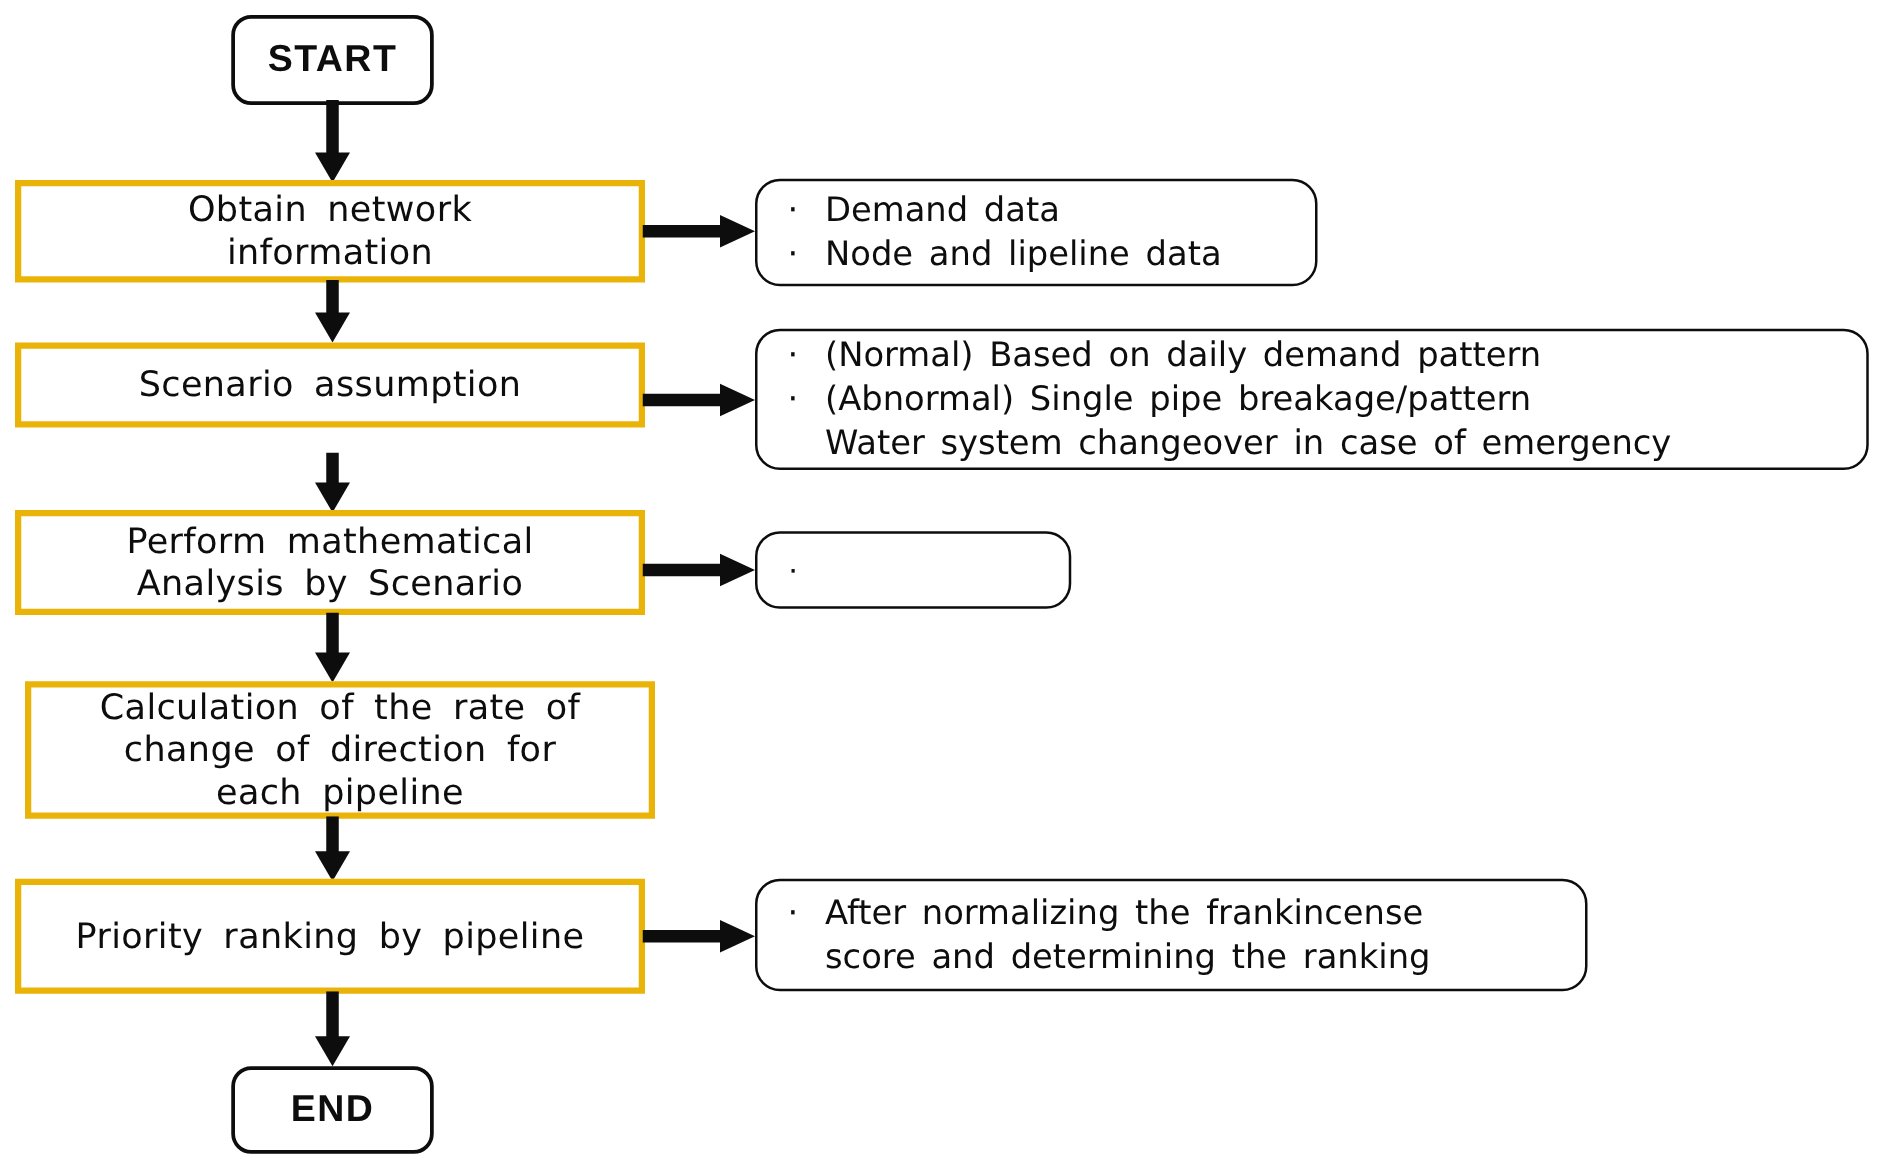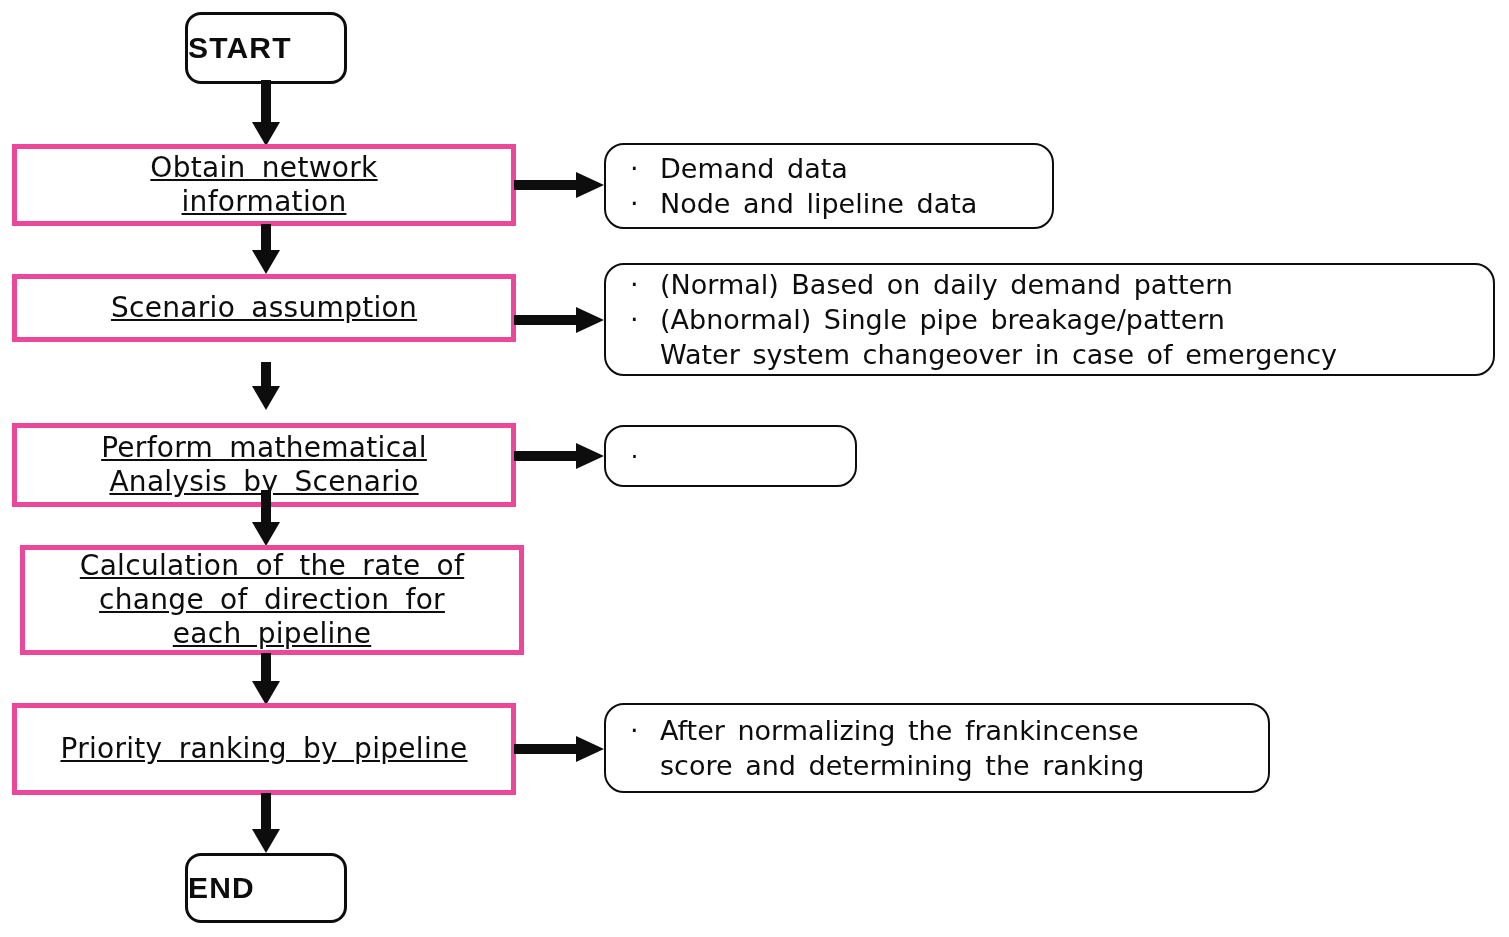--- a/index.html
+++ b/index.html
@@ -48,7 +48,7 @@
     background: #ffffff;
     display: flex;
     align-items: center;
-    justify-content: flex-start;
+    justify-content: center;
     color: #0d0d0d;
     font-family: "Liberation Sans", sans-serif;
     font-size: 30px;

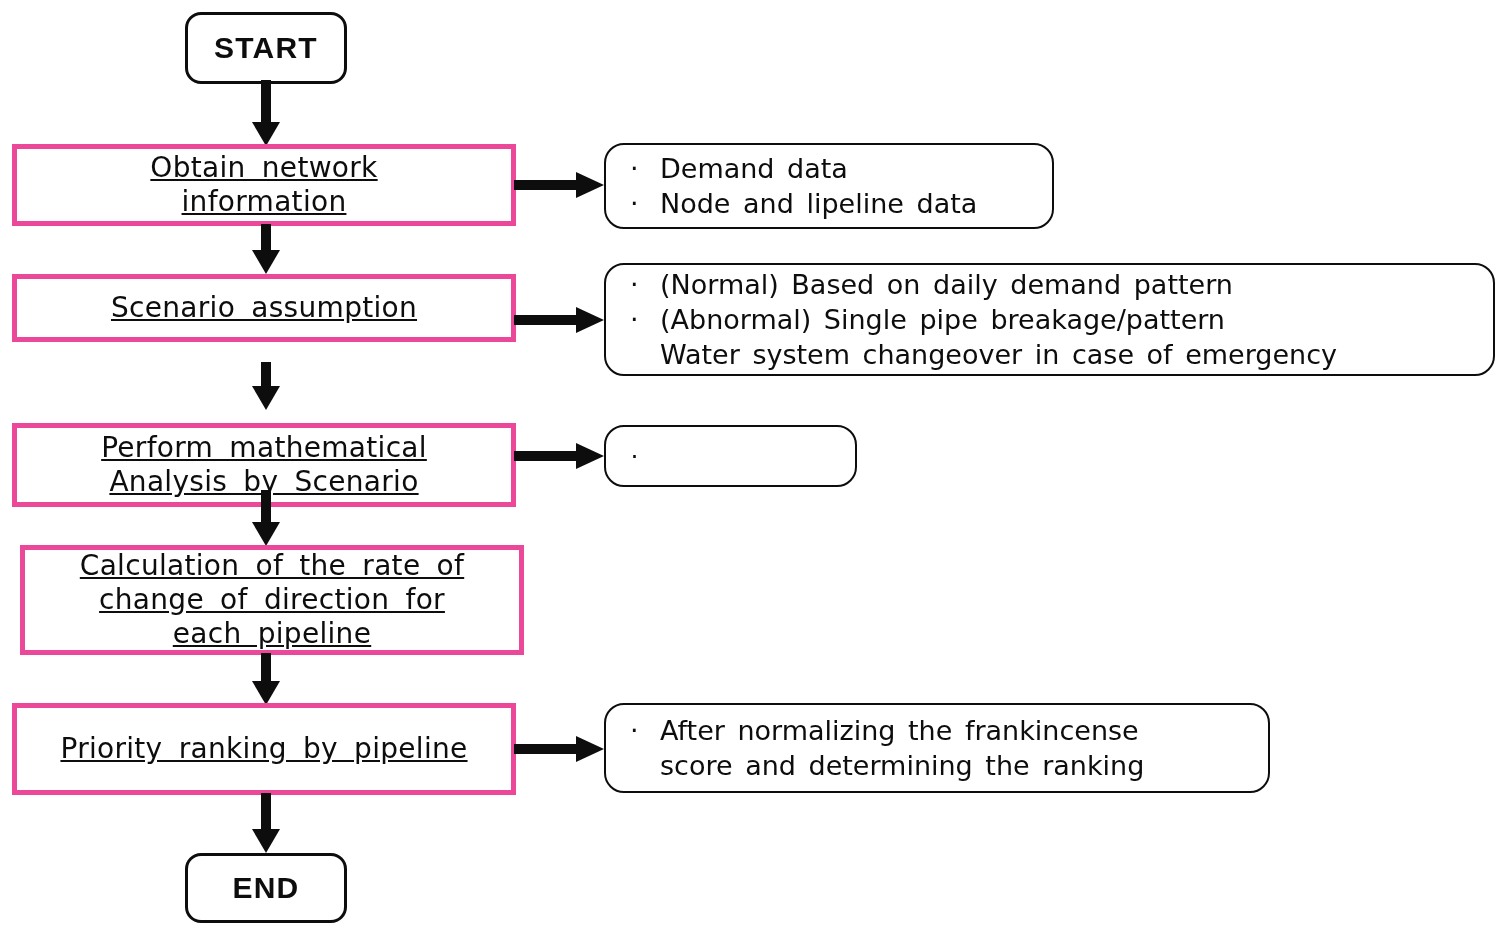--- a/index.html
+++ b/index.html
@@ -22,7 +22,7 @@
   .proc {
     position: absolute;
     box-sizing: border-box;
-    border: 5px solid #ec4899;
+    border: 5px solid #eab308;
     background: #ffffff;
     display: flex;
     align-items: center;
@@ -36,7 +36,6 @@
     word-spacing: 7px;
     letter-spacing: 0.3px;
     white-space: pre-line;
-    text-decoration: underline;
   }
 
   

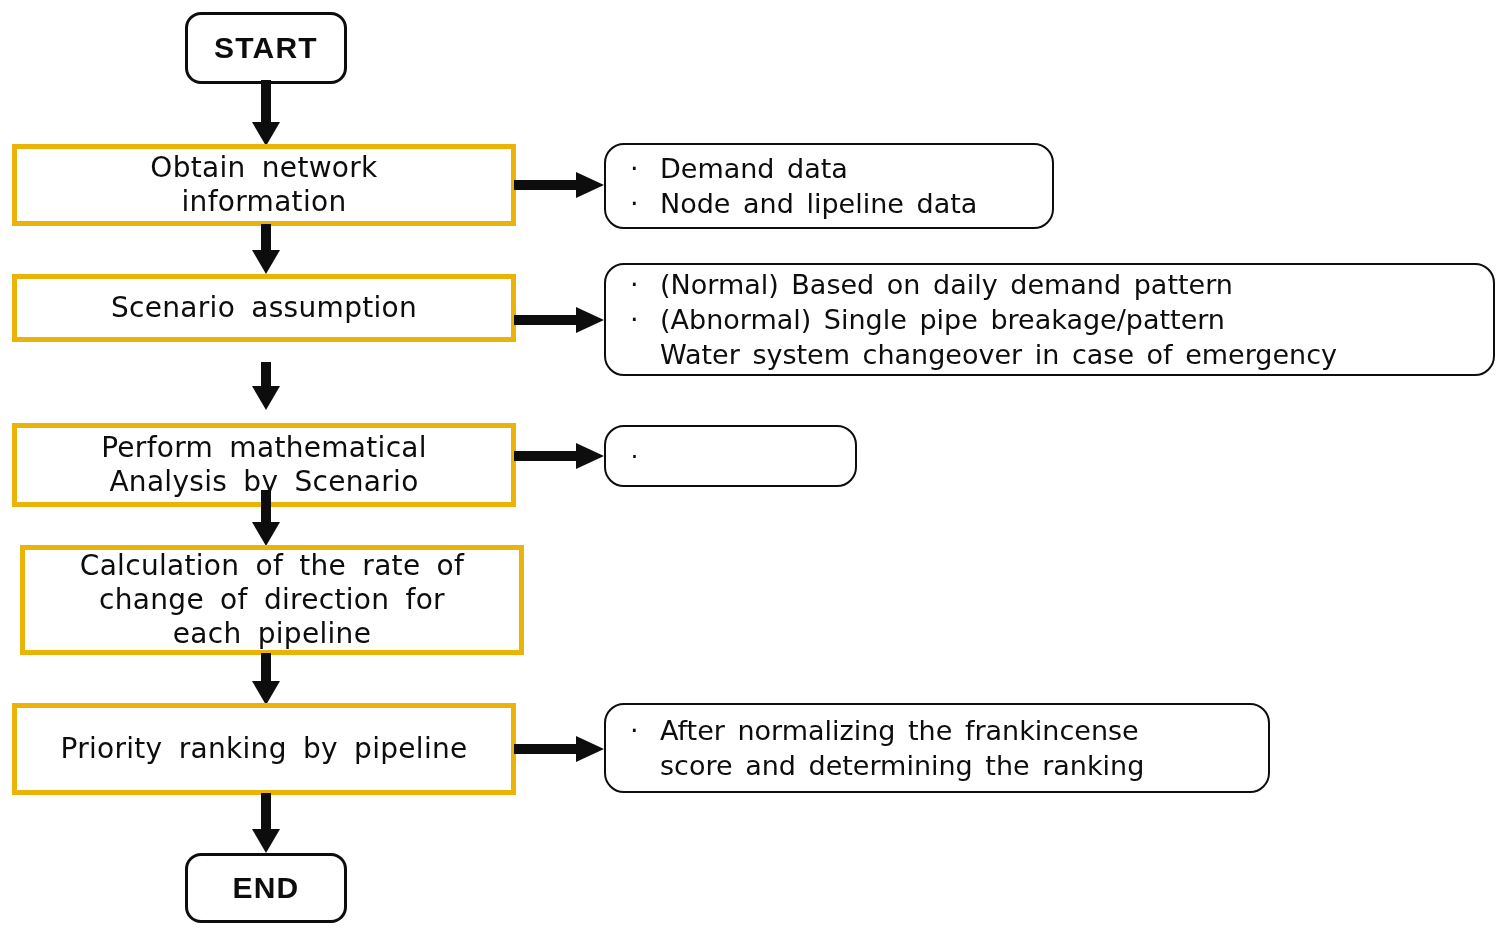--- a/index.html
+++ b/index.html
@@ -175,7 +175,7 @@
     </svg>
   </div>
 
-  <div class="proc" style="left:12px; top:408px; width:504px; height:84px;margin-top:15px;">
+  <div class="proc" style="left:12px; top:408px; width:504px; height:84px;">
     <span>Perform mathematical
 Analysis by Scenario</span>
   </div>

